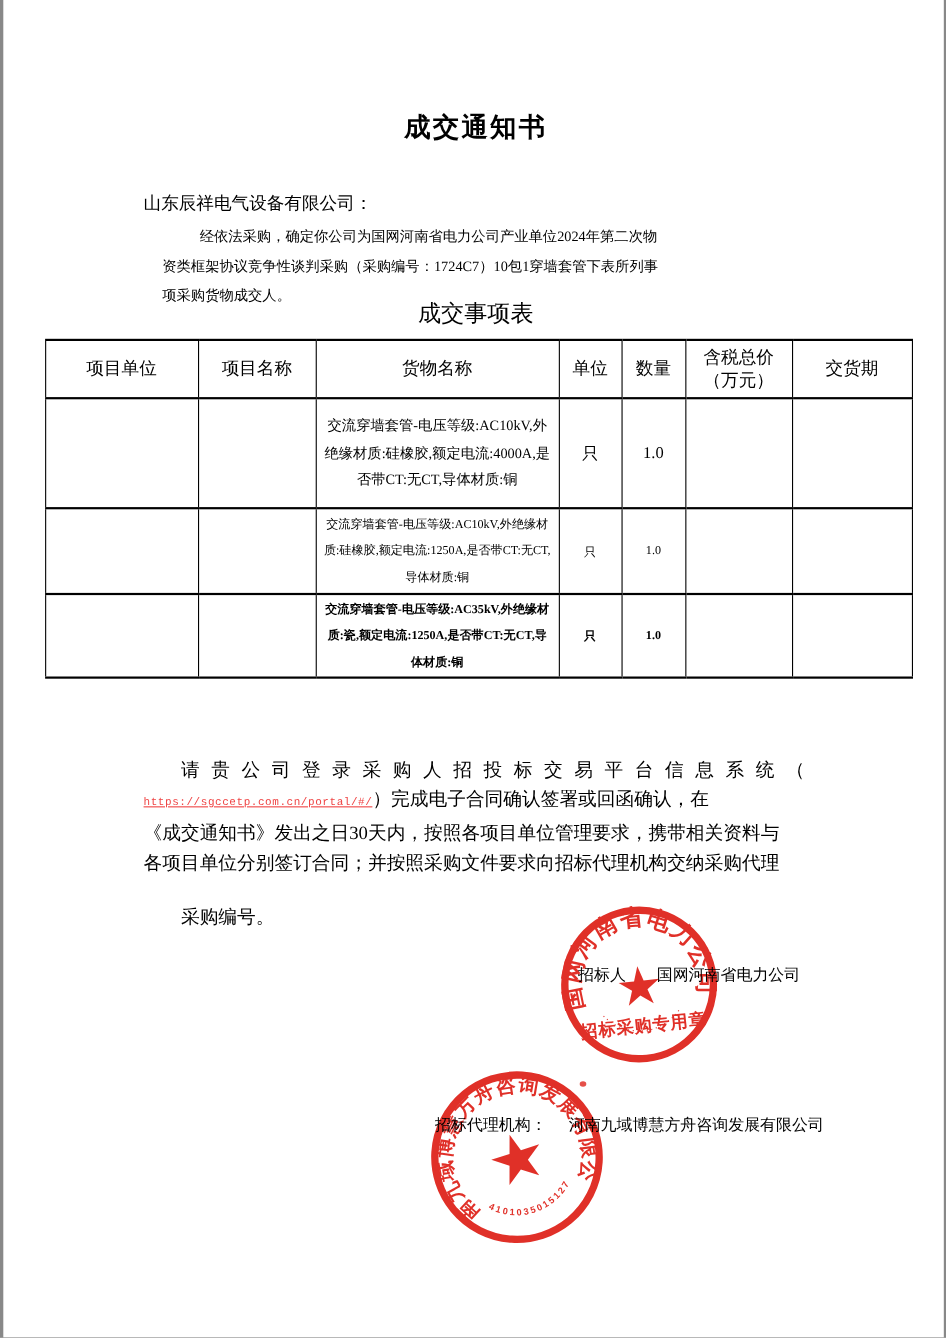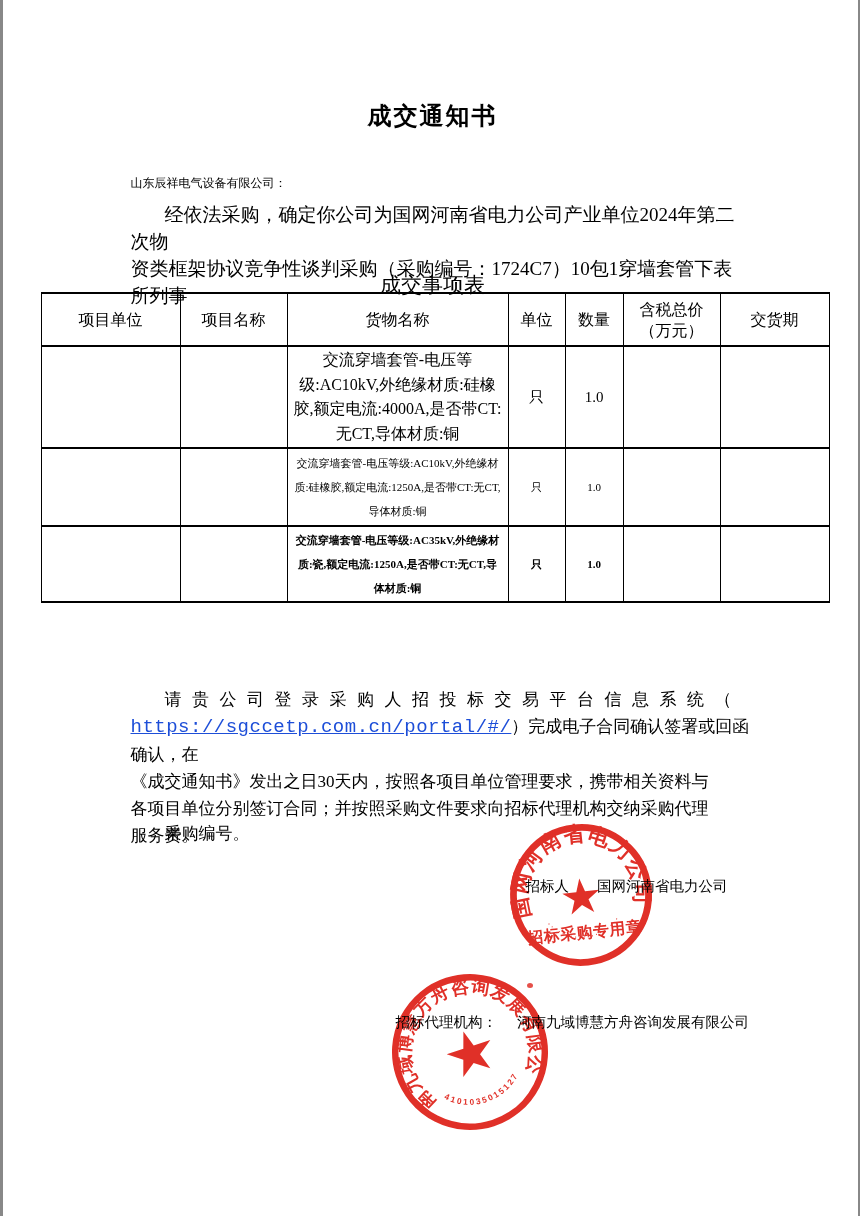--- a/index.html
+++ b/index.html
@@ -13,7 +13,7 @@
     position:absolute;left:0;top:100px;width:860px;margin:0;
     text-align:center;font-size:24px;font-weight:bold;letter-spacing:2px;
   }
-  .recipient{position:absolute;left:128px;top:175px;font-size:12px;}
+  .recipient{position:absolute;left:128px;top:175px;font-size:16px;}
   .intro{position:absolute;left:128px;top:201px;width:620px;font-size:19px;line-height:27px;}
   .intro .indent{text-indent:34px;}
   .caption{position:absolute;left:0;top:271px;width:860px;text-align:center;font-size:21px;font-weight:normal;}

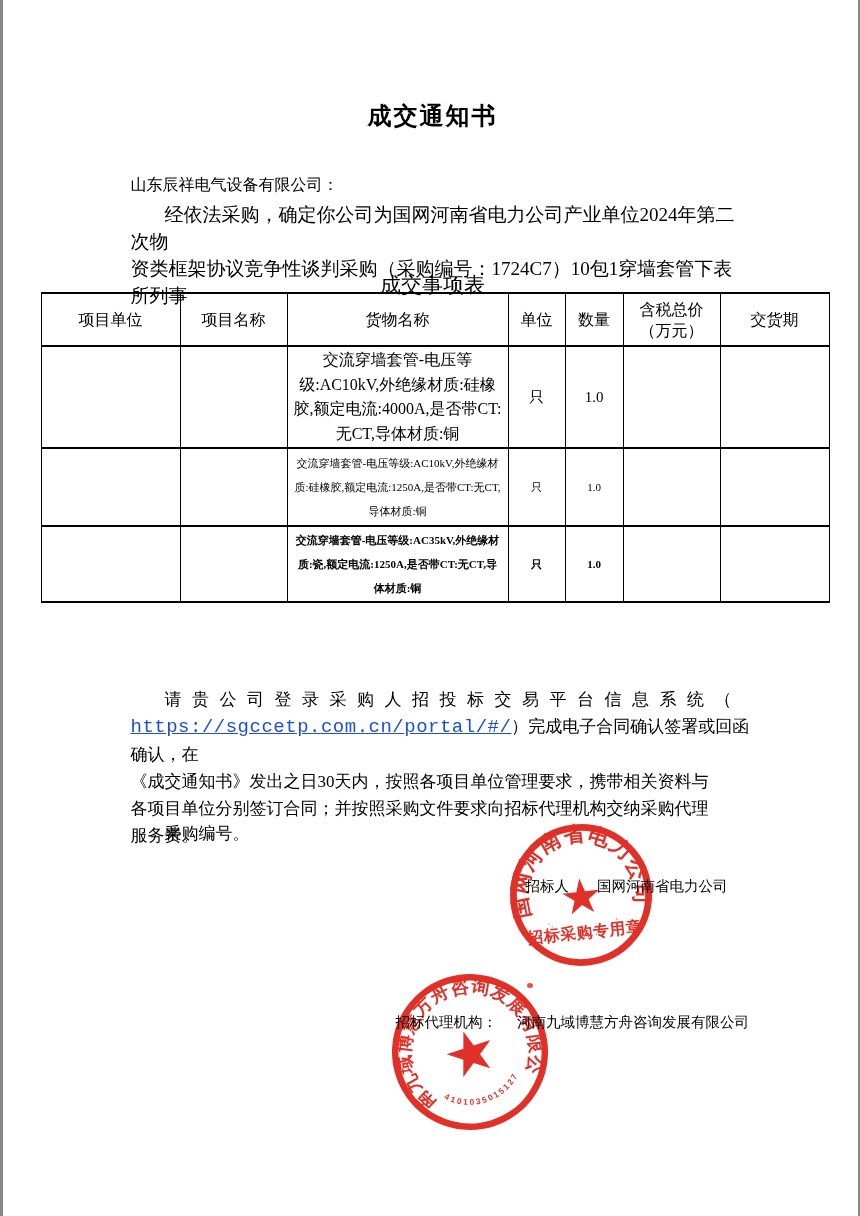--- a/index.html
+++ b/index.html
@@ -14,7 +14,7 @@
     text-align:center;font-size:24px;font-weight:bold;letter-spacing:2px;
   }
   .recipient{position:absolute;left:128px;top:175px;font-size:16px;}
-  .intro{position:absolute;left:128px;top:201px;width:620px;font-size:19px;line-height:27px;}
+  .intro{position:absolute;left:145px;top:201px;width:620px;font-size:13px;line-height:27px;}
   .intro .indent{text-indent:34px;}
   .caption{position:absolute;left:0;top:271px;width:860px;text-align:center;font-size:21px;font-weight:normal;}
   table.items{

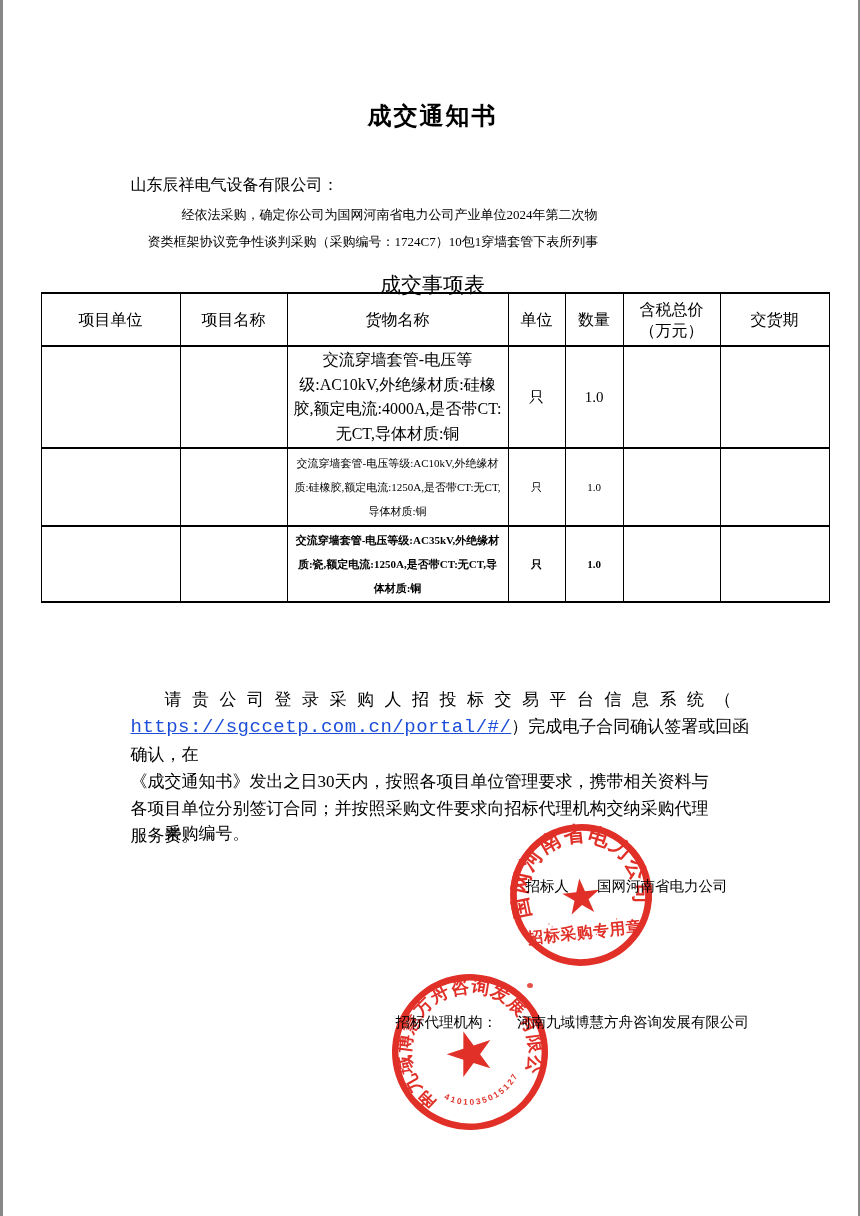--- a/index.html
+++ b/index.html
@@ -73,6 +73,7 @@
   <div class="intro">
     <div class="indent">经依法采购，确定你公司为国网河南省电力公司产业单位2024年第二次物</div>
     <div>资类框架协议竞争性谈判采购（采购编号：1724C7）10包1穿墙套管下表所列事</div>
+    <div>项采购货物成交人。</div>
   </div>
 
   <div class="caption">成交事项表</div>

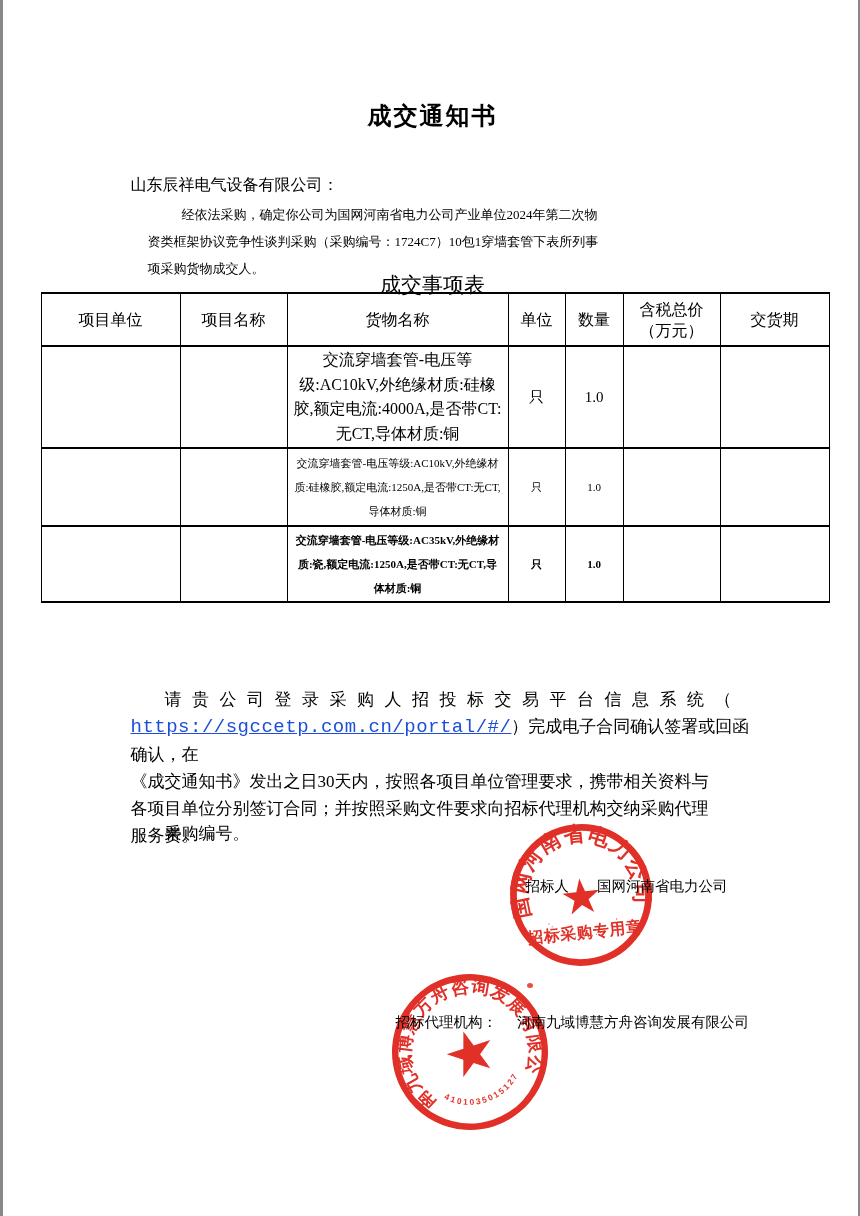--- a/index.html
+++ b/index.html
@@ -18,7 +18,7 @@
   .intro .indent{text-indent:34px;}
   .caption{position:absolute;left:0;top:271px;width:860px;text-align:center;font-size:21px;font-weight:normal;}
   table.items{
-    position:absolute;left:38px;top:292px;width:788px;
+    position:absolute;left:38px;top:308px;width:788px;
     border-collapse:collapse;table-layout:fixed;
   }
   table.items td,table.items th{

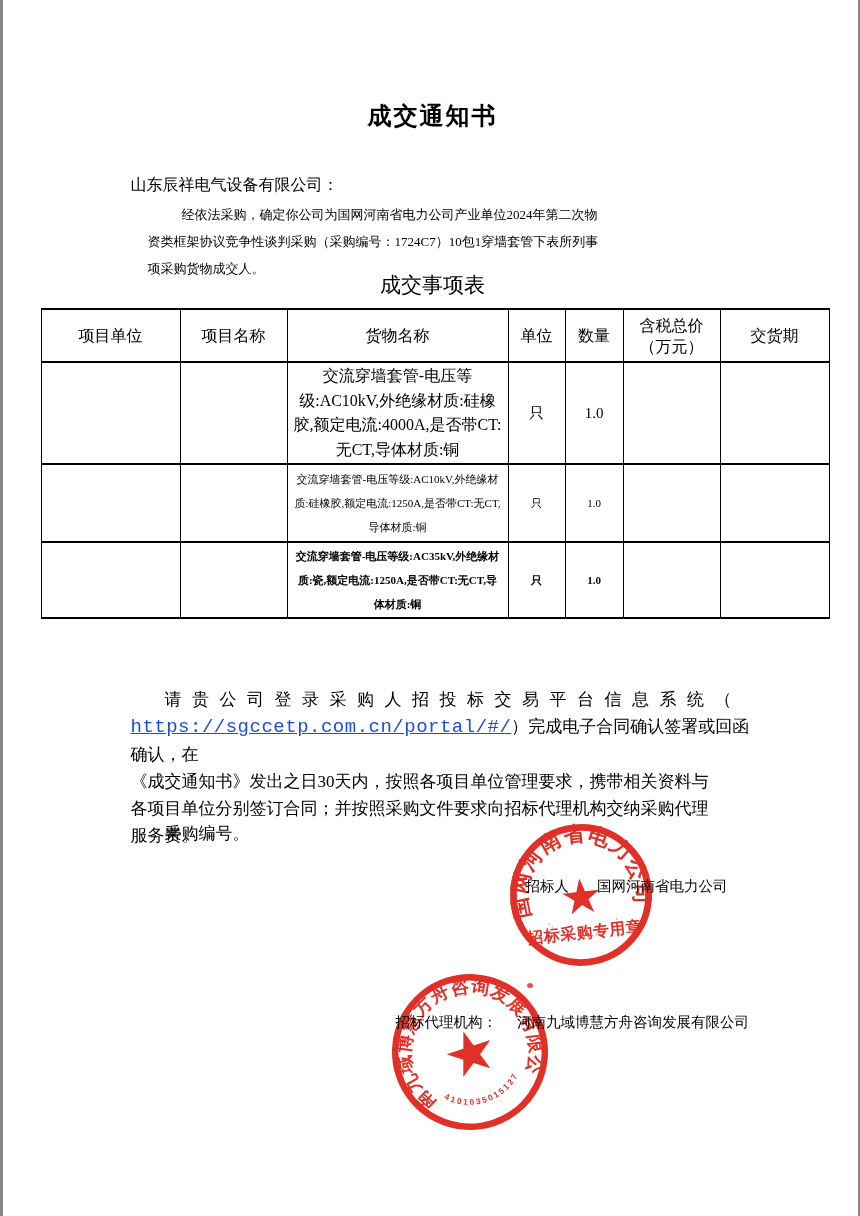--- a/index.html
+++ b/index.html
@@ -29,7 +29,7 @@
   }
   tr.hrow th{height:49px;font-size:16px;line-height:21px;white-space:pre-line;}
   tr.row-big td{height:96px;font-size:15px;}
-  tr.row-big td.goods{font-size:16px;line-height:24.5px;}
+  tr.row-big td.goods{font-size:13px;line-height:24.5px;}
   tr.row-sm td{height:74px;font-size:11px;}
   tr.row-sm4 td{height:66px;font-weight:bold;}
   tr.row-sm td.goods{font-size:11px;line-height:24px;}

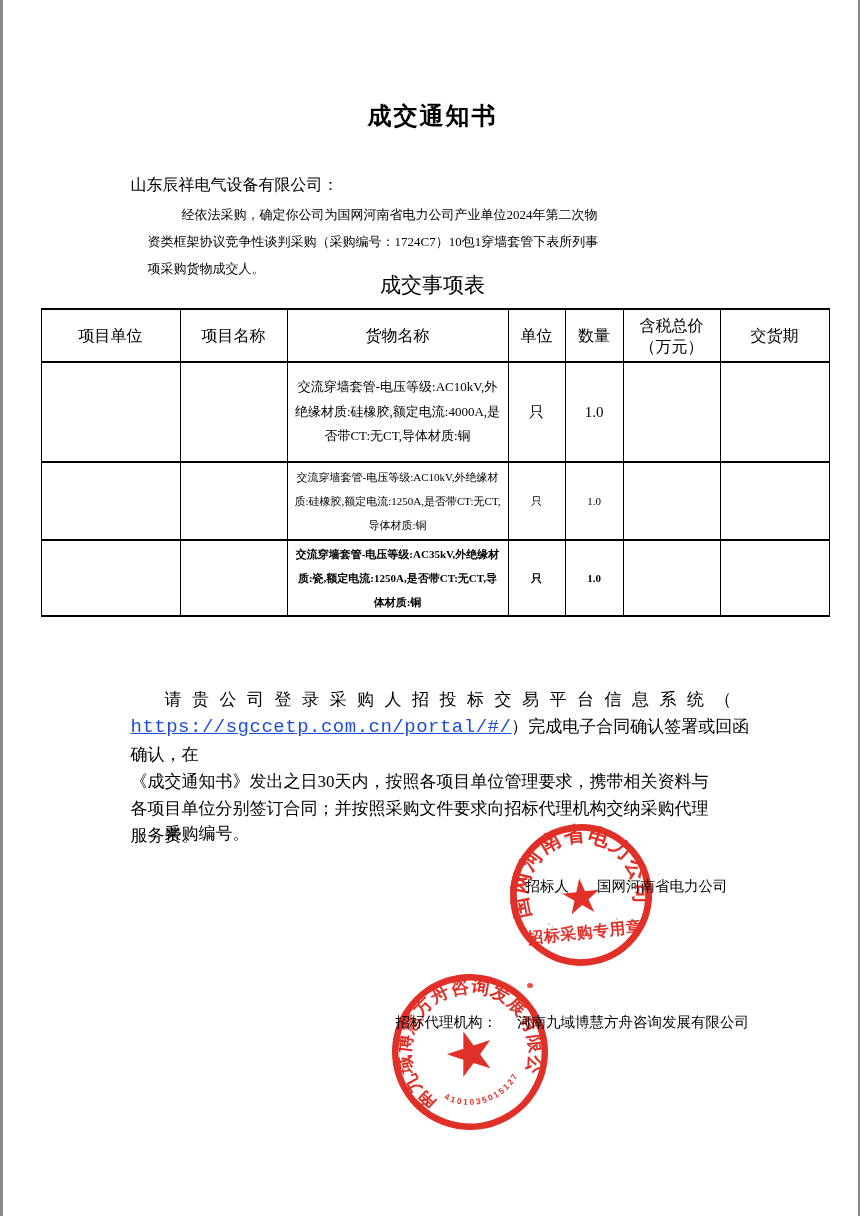--- a/index.html
+++ b/index.html
@@ -36,9 +36,9 @@
   .closing{position:absolute;left:128px;top:686px;width:622px;font-size:17px;line-height:27px;}
   .closing .spread{text-indent:34px;letter-spacing:10.5px;white-space:nowrap;}
   a.link{
-    color:#1d4ed8;text-decoration:underline;
+    color:#ef4444;text-decoration:underline;
     font-family:"Liberation Mono","DejaVu Sans Mono",monospace;
-    font-size:19px;letter-spacing:0.5px;
+    font-size:10px;letter-spacing:0.5px;
   }
   .farewell{position:absolute;left:128px;top:822px;font-size:17px;text-indent:34px;}
   .sig{position:absolute;font-size:14.5px;white-space:nowrap;}

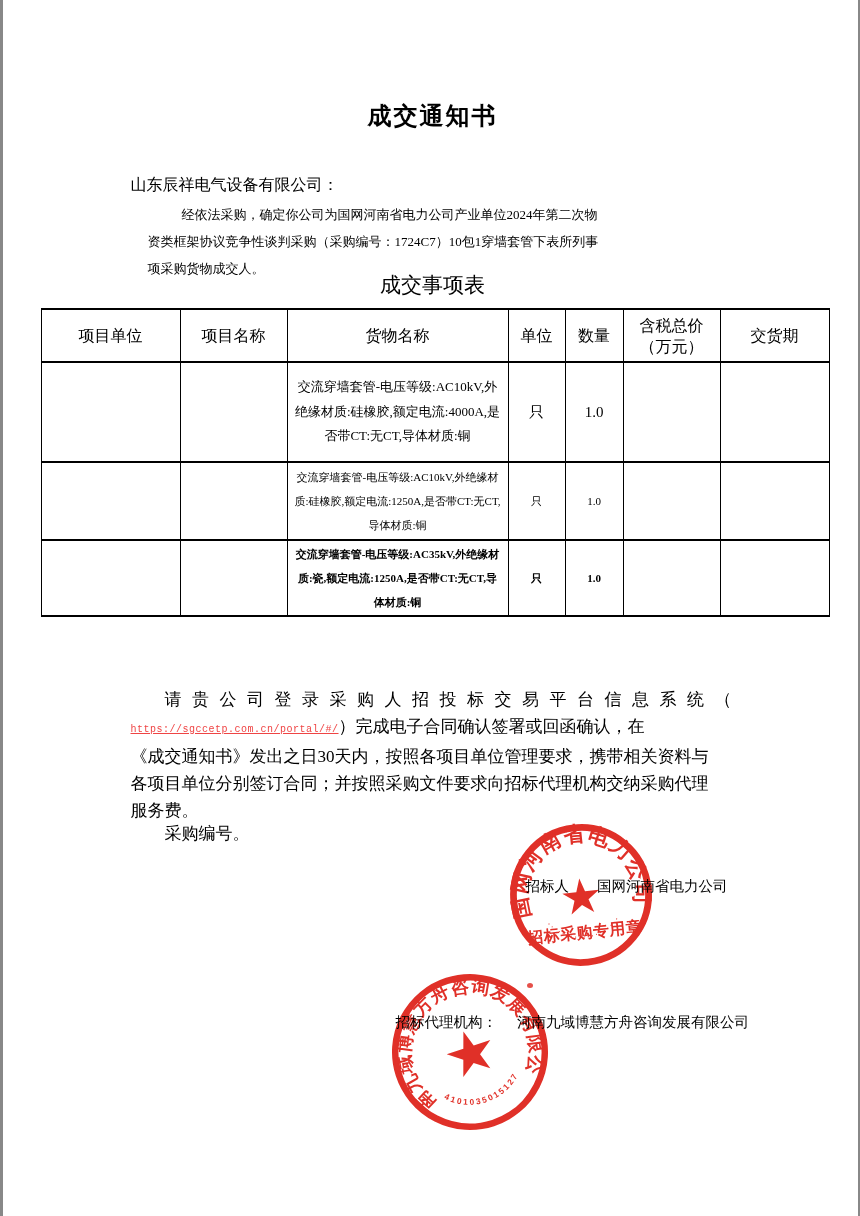--- a/index.html
+++ b/index.html
@@ -134,7 +134,6 @@
     <div><a href="#" class="link">https://sgccetp.com.cn/portal/#/</a><span>）完成电子合同确认签署或回函确认，在</span></div>
     <div>《成交通知书》发出之日30天内，按照各项目单位管理要求，携带相关资料与</div>
     <div>各项目单位分别签订合同；并按照采购文件要求向招标代理机构交纳采购代理</div>
-    <div>服务费。</div>
   </div>
 
   <div class="farewell">采购编号。</div>

